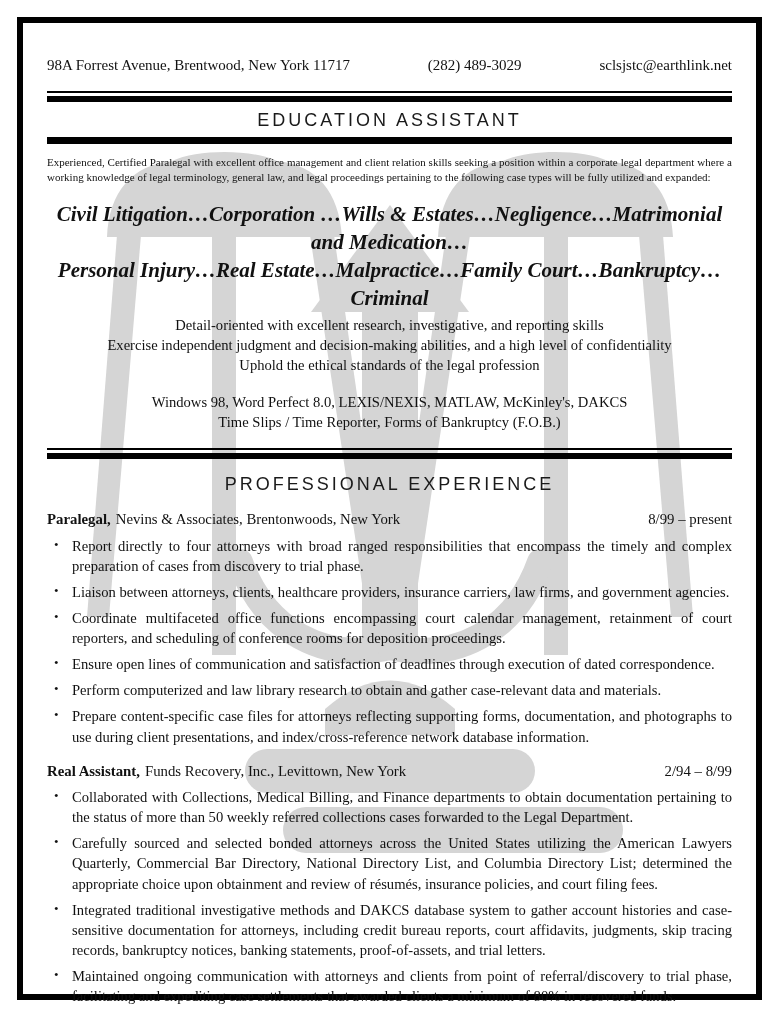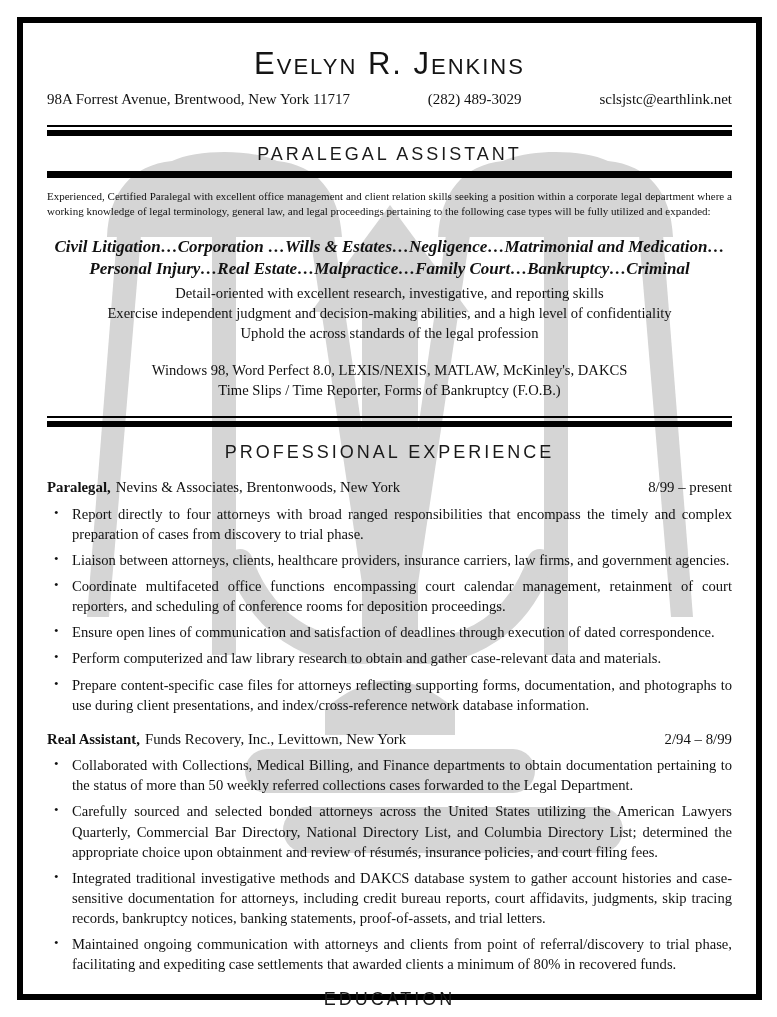--- a/index.html
+++ b/index.html
@@ -112,7 +112,6 @@
 
     <div class="content">
 
-      <h1 class="person-name">Evelyn R. Jenkins</h1>
 
       <div class="contact">
         <span>98A Forrest Avenue, Brentwood, New York 11717</span>

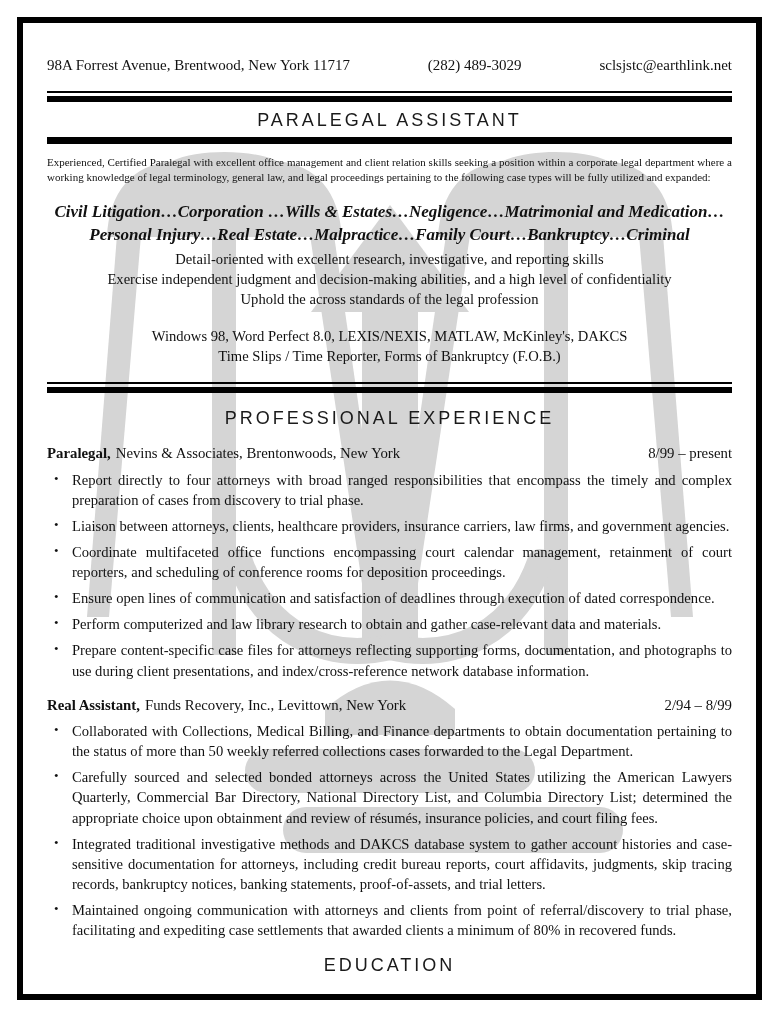--- a/index.html
+++ b/index.html
@@ -122,7 +122,7 @@
       <div class="rule-thin"></div>
       <div class="rule-thick"></div>
 
-      <div class="doc-title">PARALEGAL ASSISTANT</div>
+      <div class="doc-title">EDUCATION ASSISTANT</div>
 
       <div class="rule-title-bottom"></div>
 

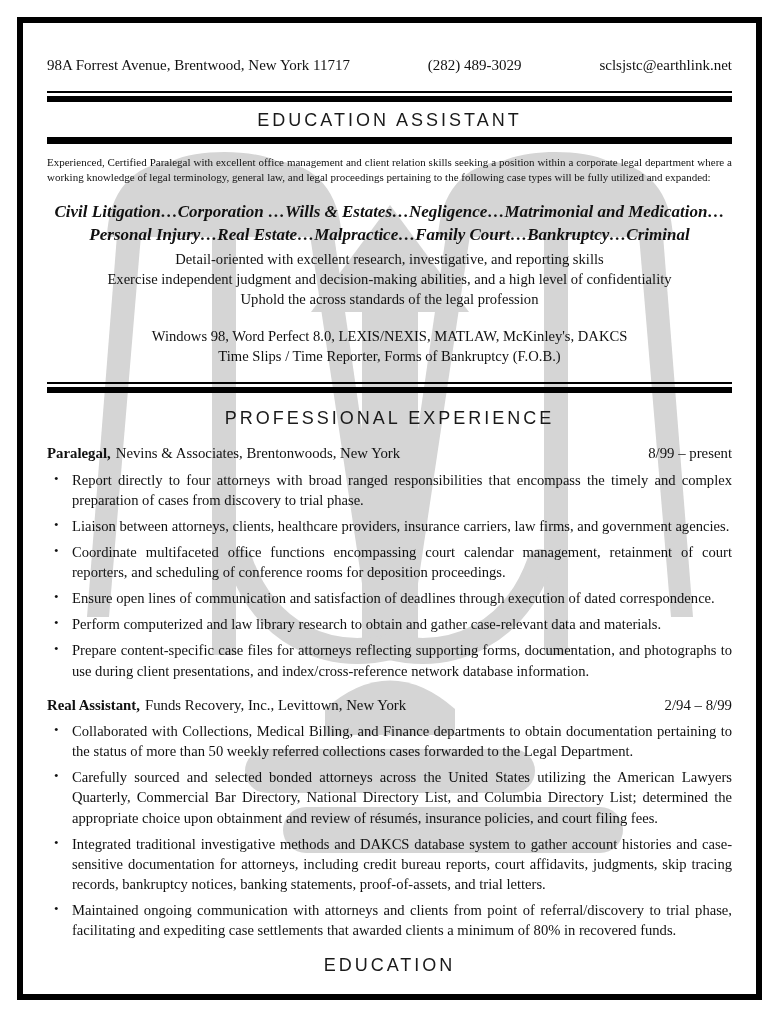--- a/index.html
+++ b/index.html
@@ -53,7 +53,7 @@
   }
   .case-types {
     margin-top:9px; text-align:center;
-    font-size:17px; font-weight:bold; font-style:italic; line-height:1.32;
+    font-size:21px; font-weight:bold; font-style:italic; line-height:1.32;
   }
   .centered-lines { margin-top:4px; text-align:center; font-size:14.6px; line-height:1.36; }
   .software-lines { margin-top:17px; }

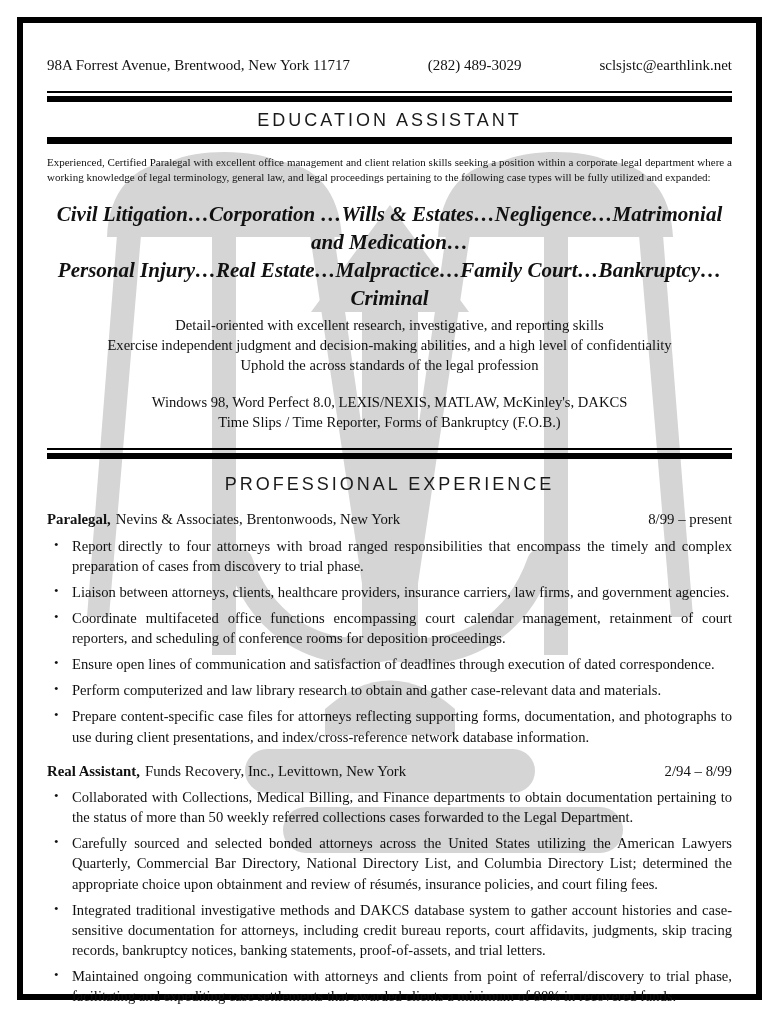--- a/index.html
+++ b/index.html
@@ -136,7 +136,7 @@
       <div class="centered-lines">
         <div>Detail-oriented with excellent research, investigative, and reporting skills</div>
         <div>Exercise independent judgment and decision-making abilities, and a high level of confidentiality</div>
-        <div>Uphold the across standards of the legal profession</div>
+        <div>Uphold the ethical standards of the legal profession</div>
       </div>
 
       <div class="centered-lines software-lines">

